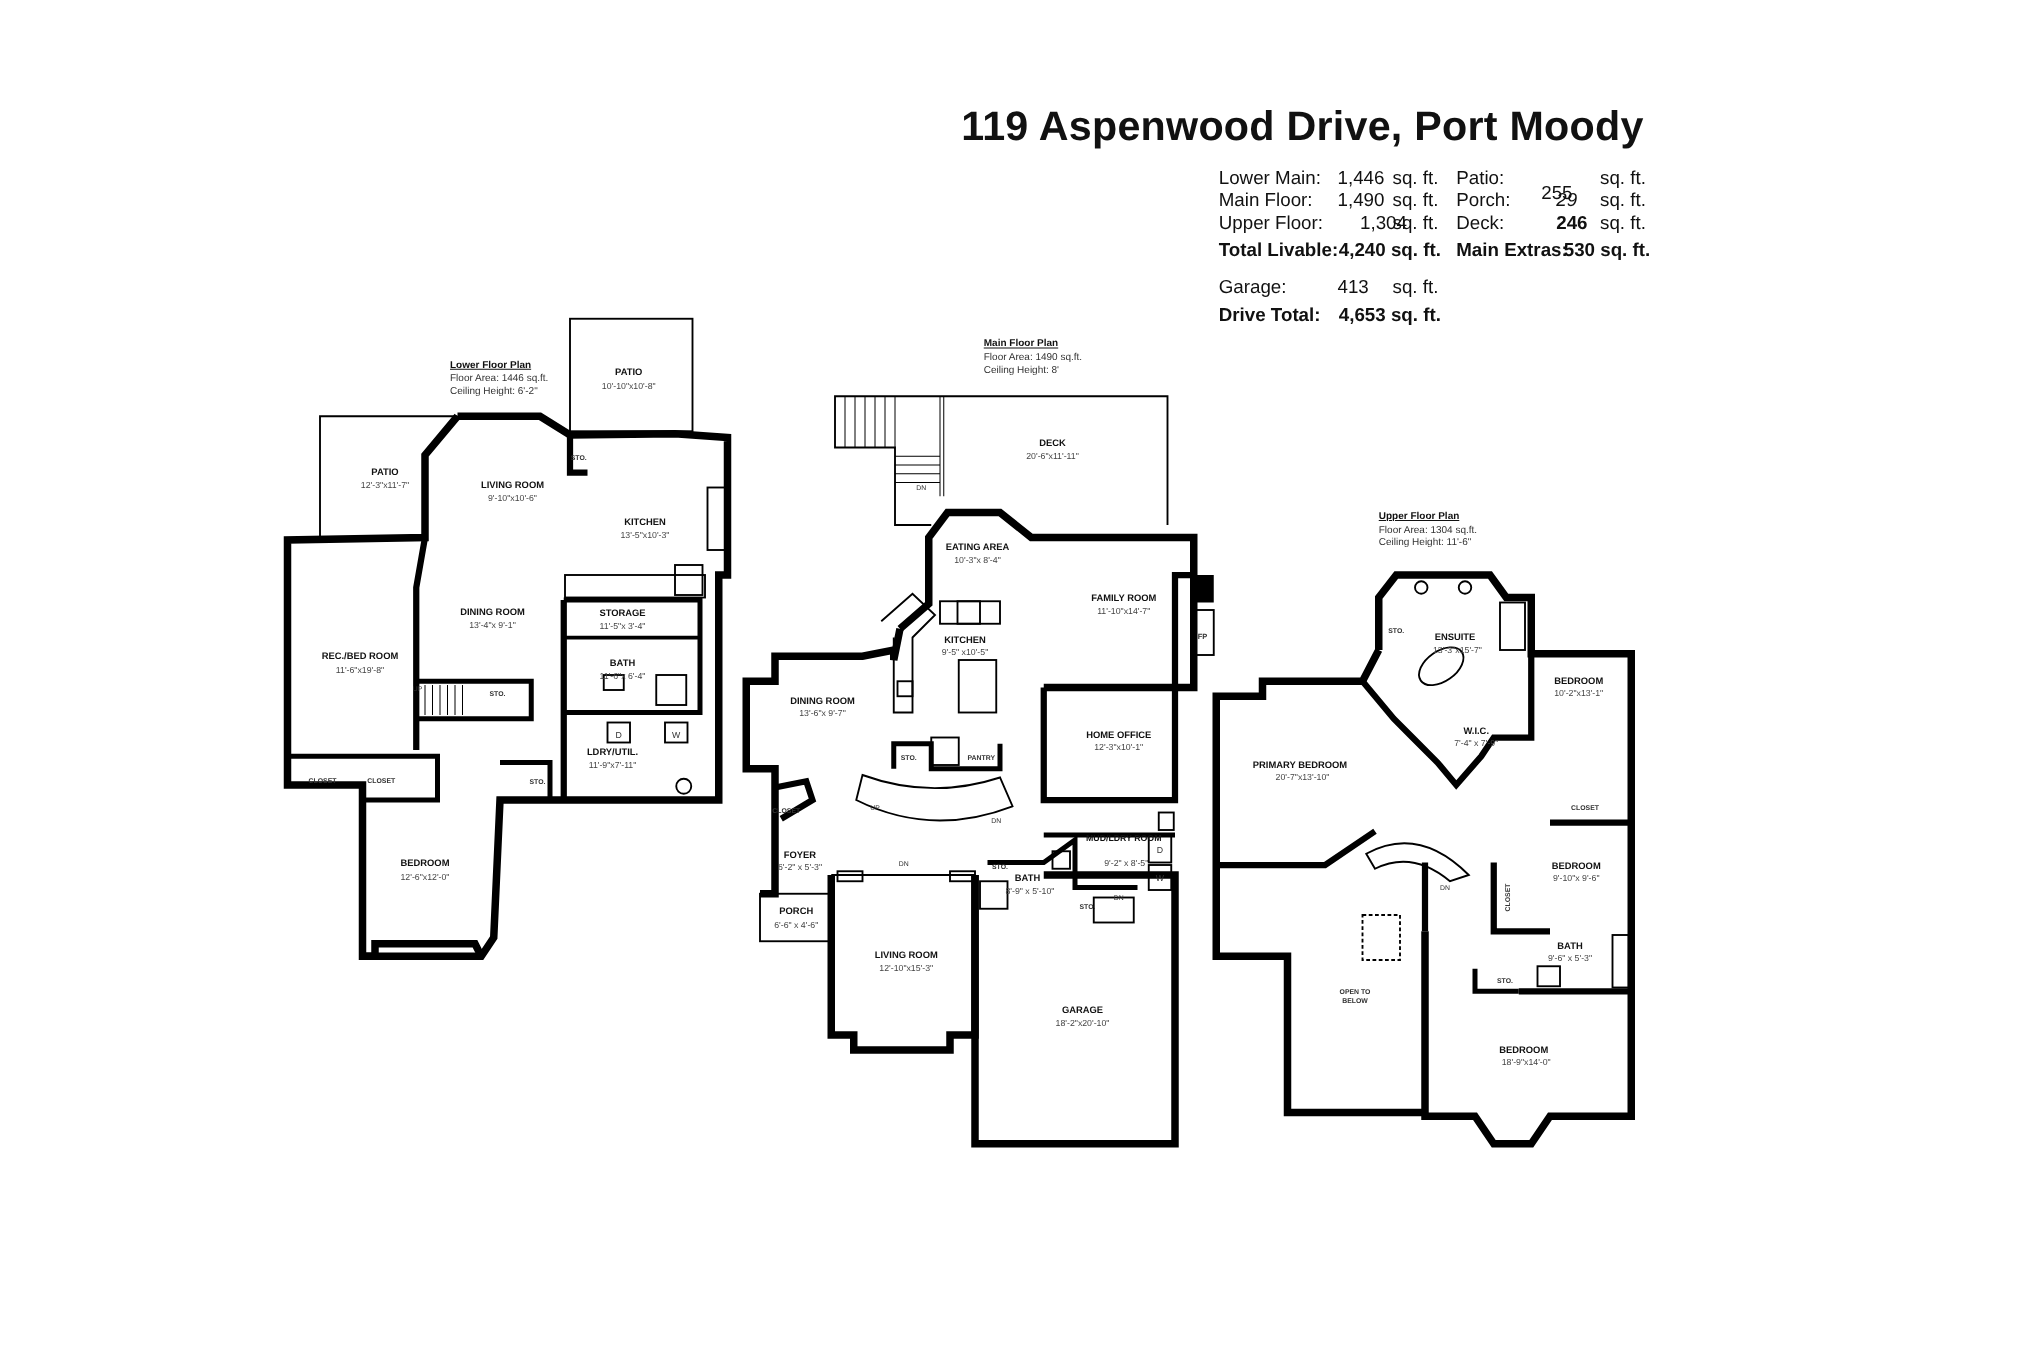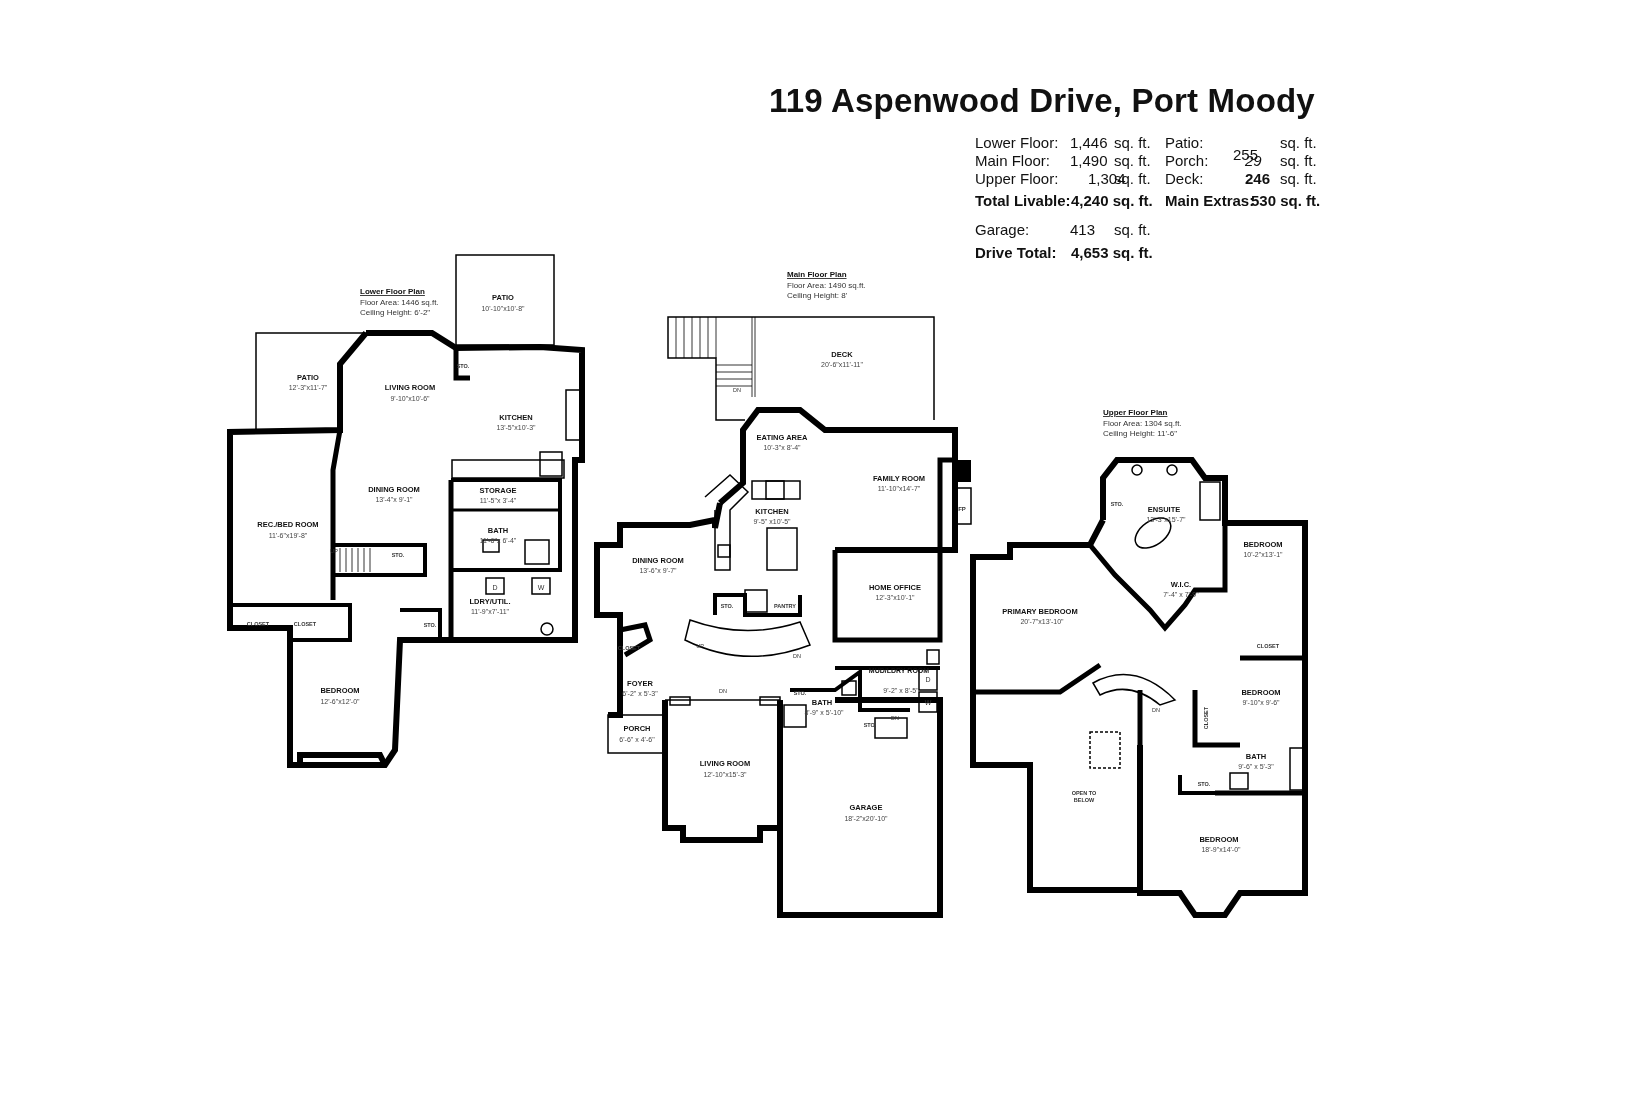--- a/index.html
+++ b/index.html
@@ -27,7 +27,7 @@
 
 <div class="stats">
   <div class="srow" style="top:0;left:0;">
-    <span class="lbl">Lower Floor:</span>
+    <span class="lbl">Lower Main:</span>
     <span class="val" style="left:95px;width:42px;">1,446</span>
     <span style="position:absolute;left:139px;">sq. ft.</span>
   </div>

